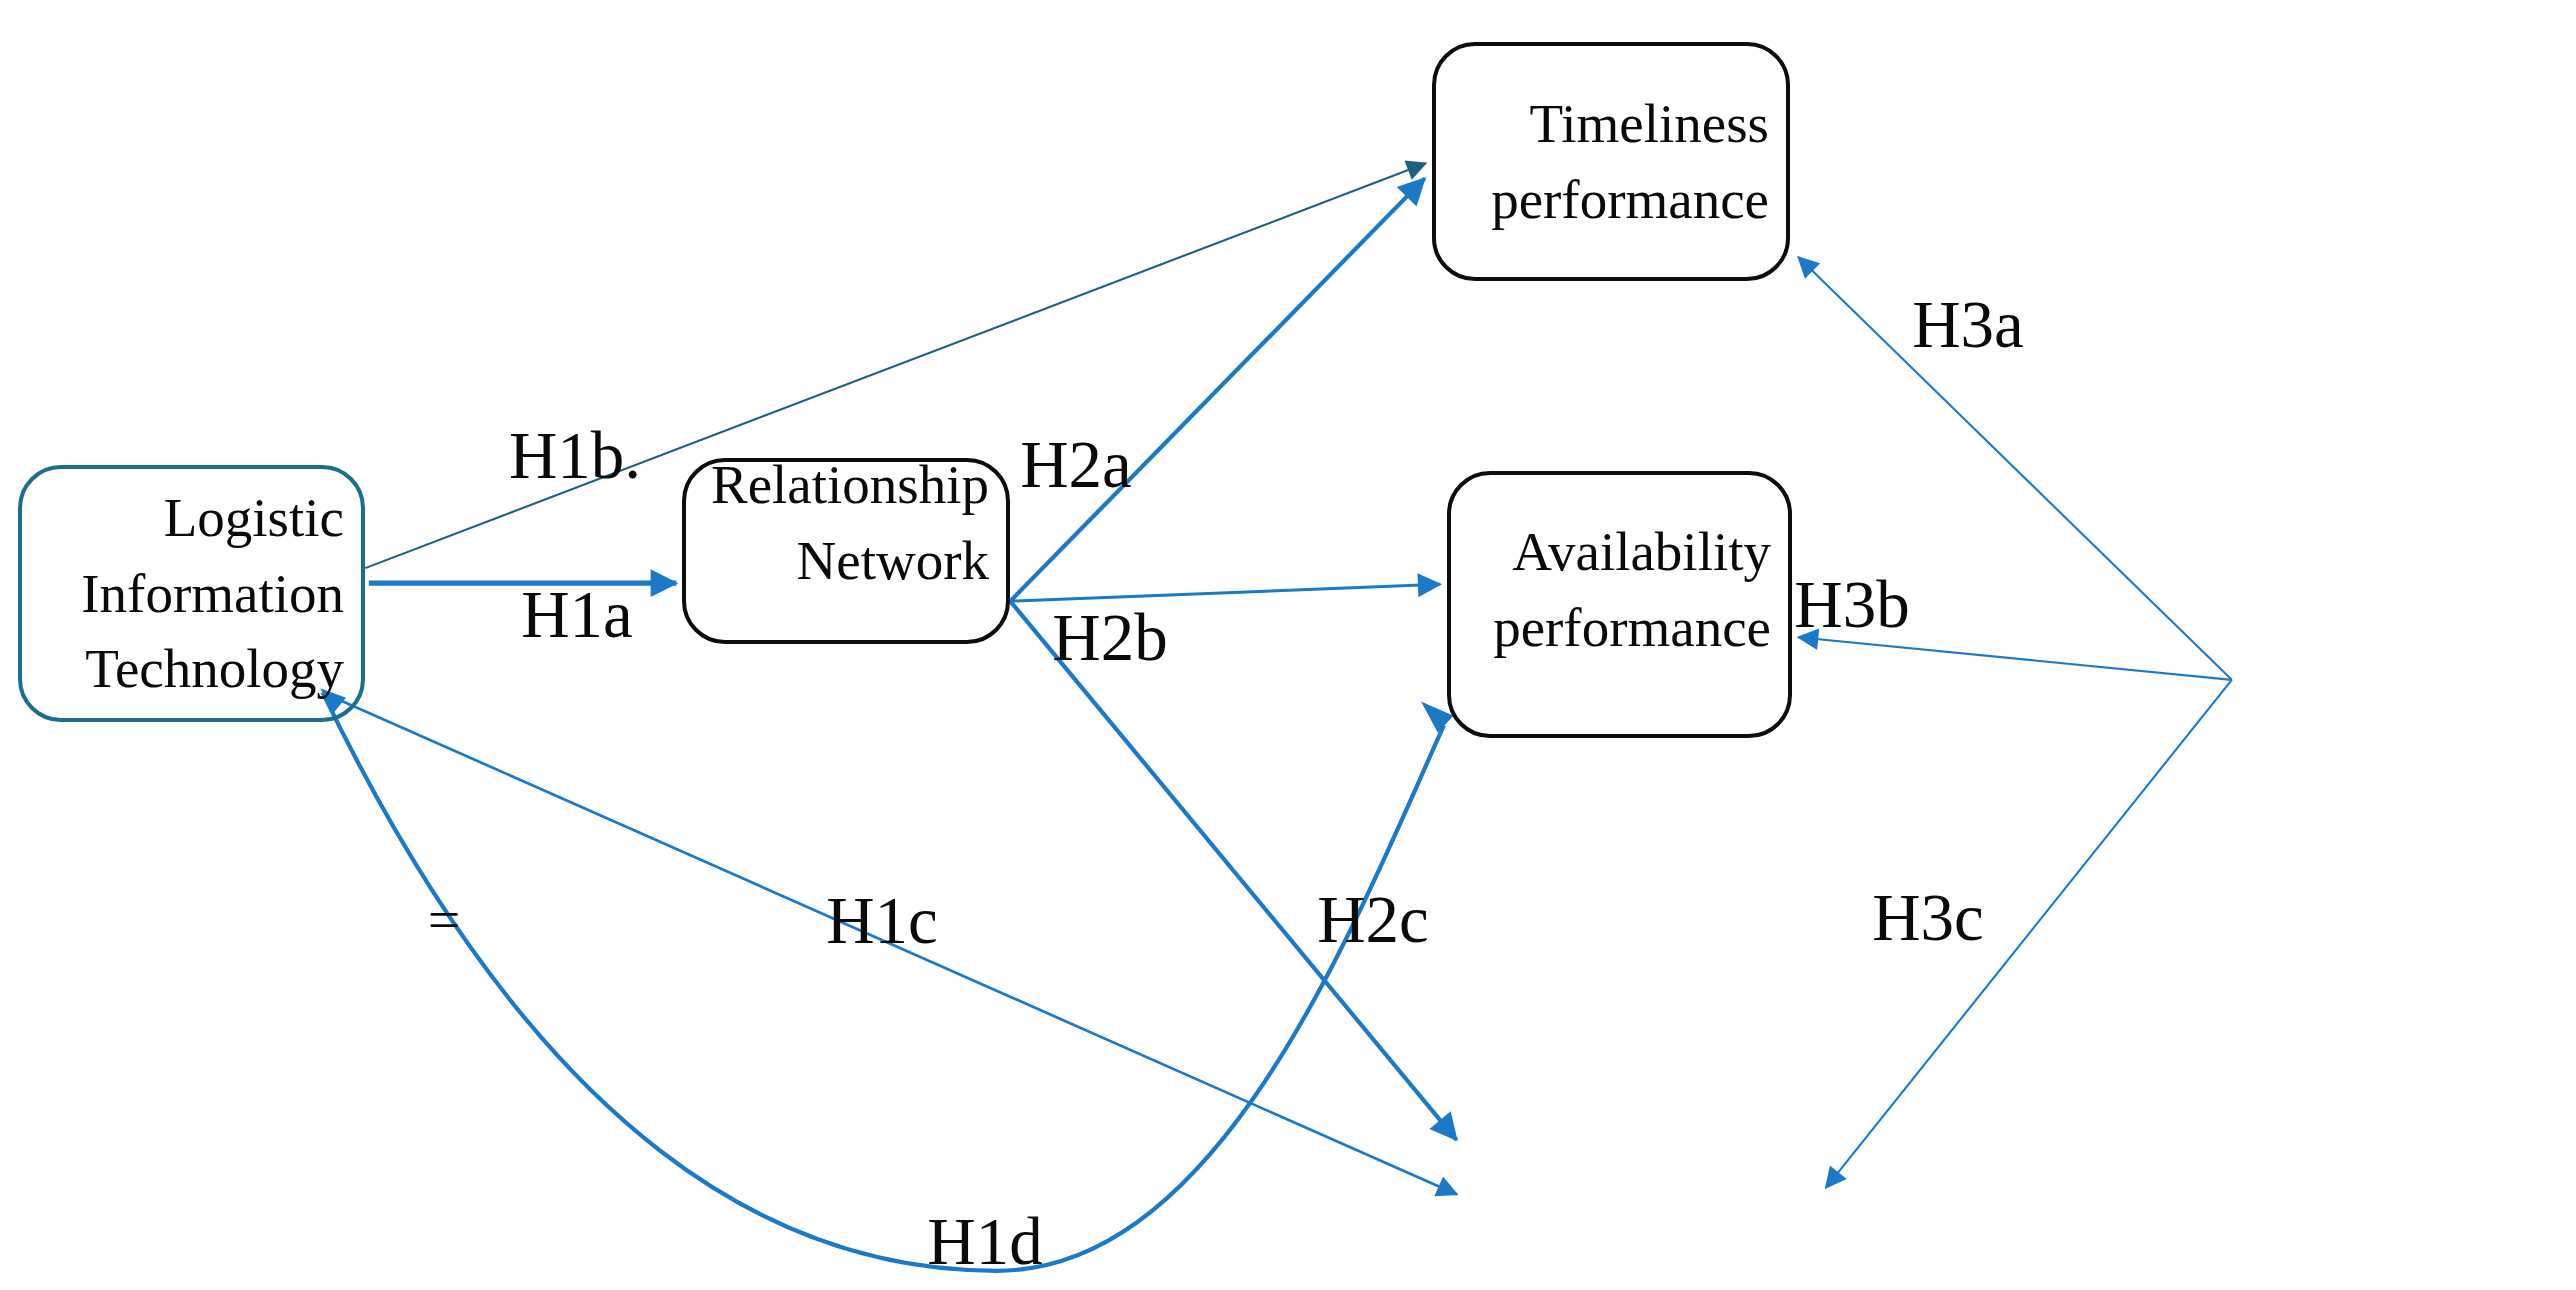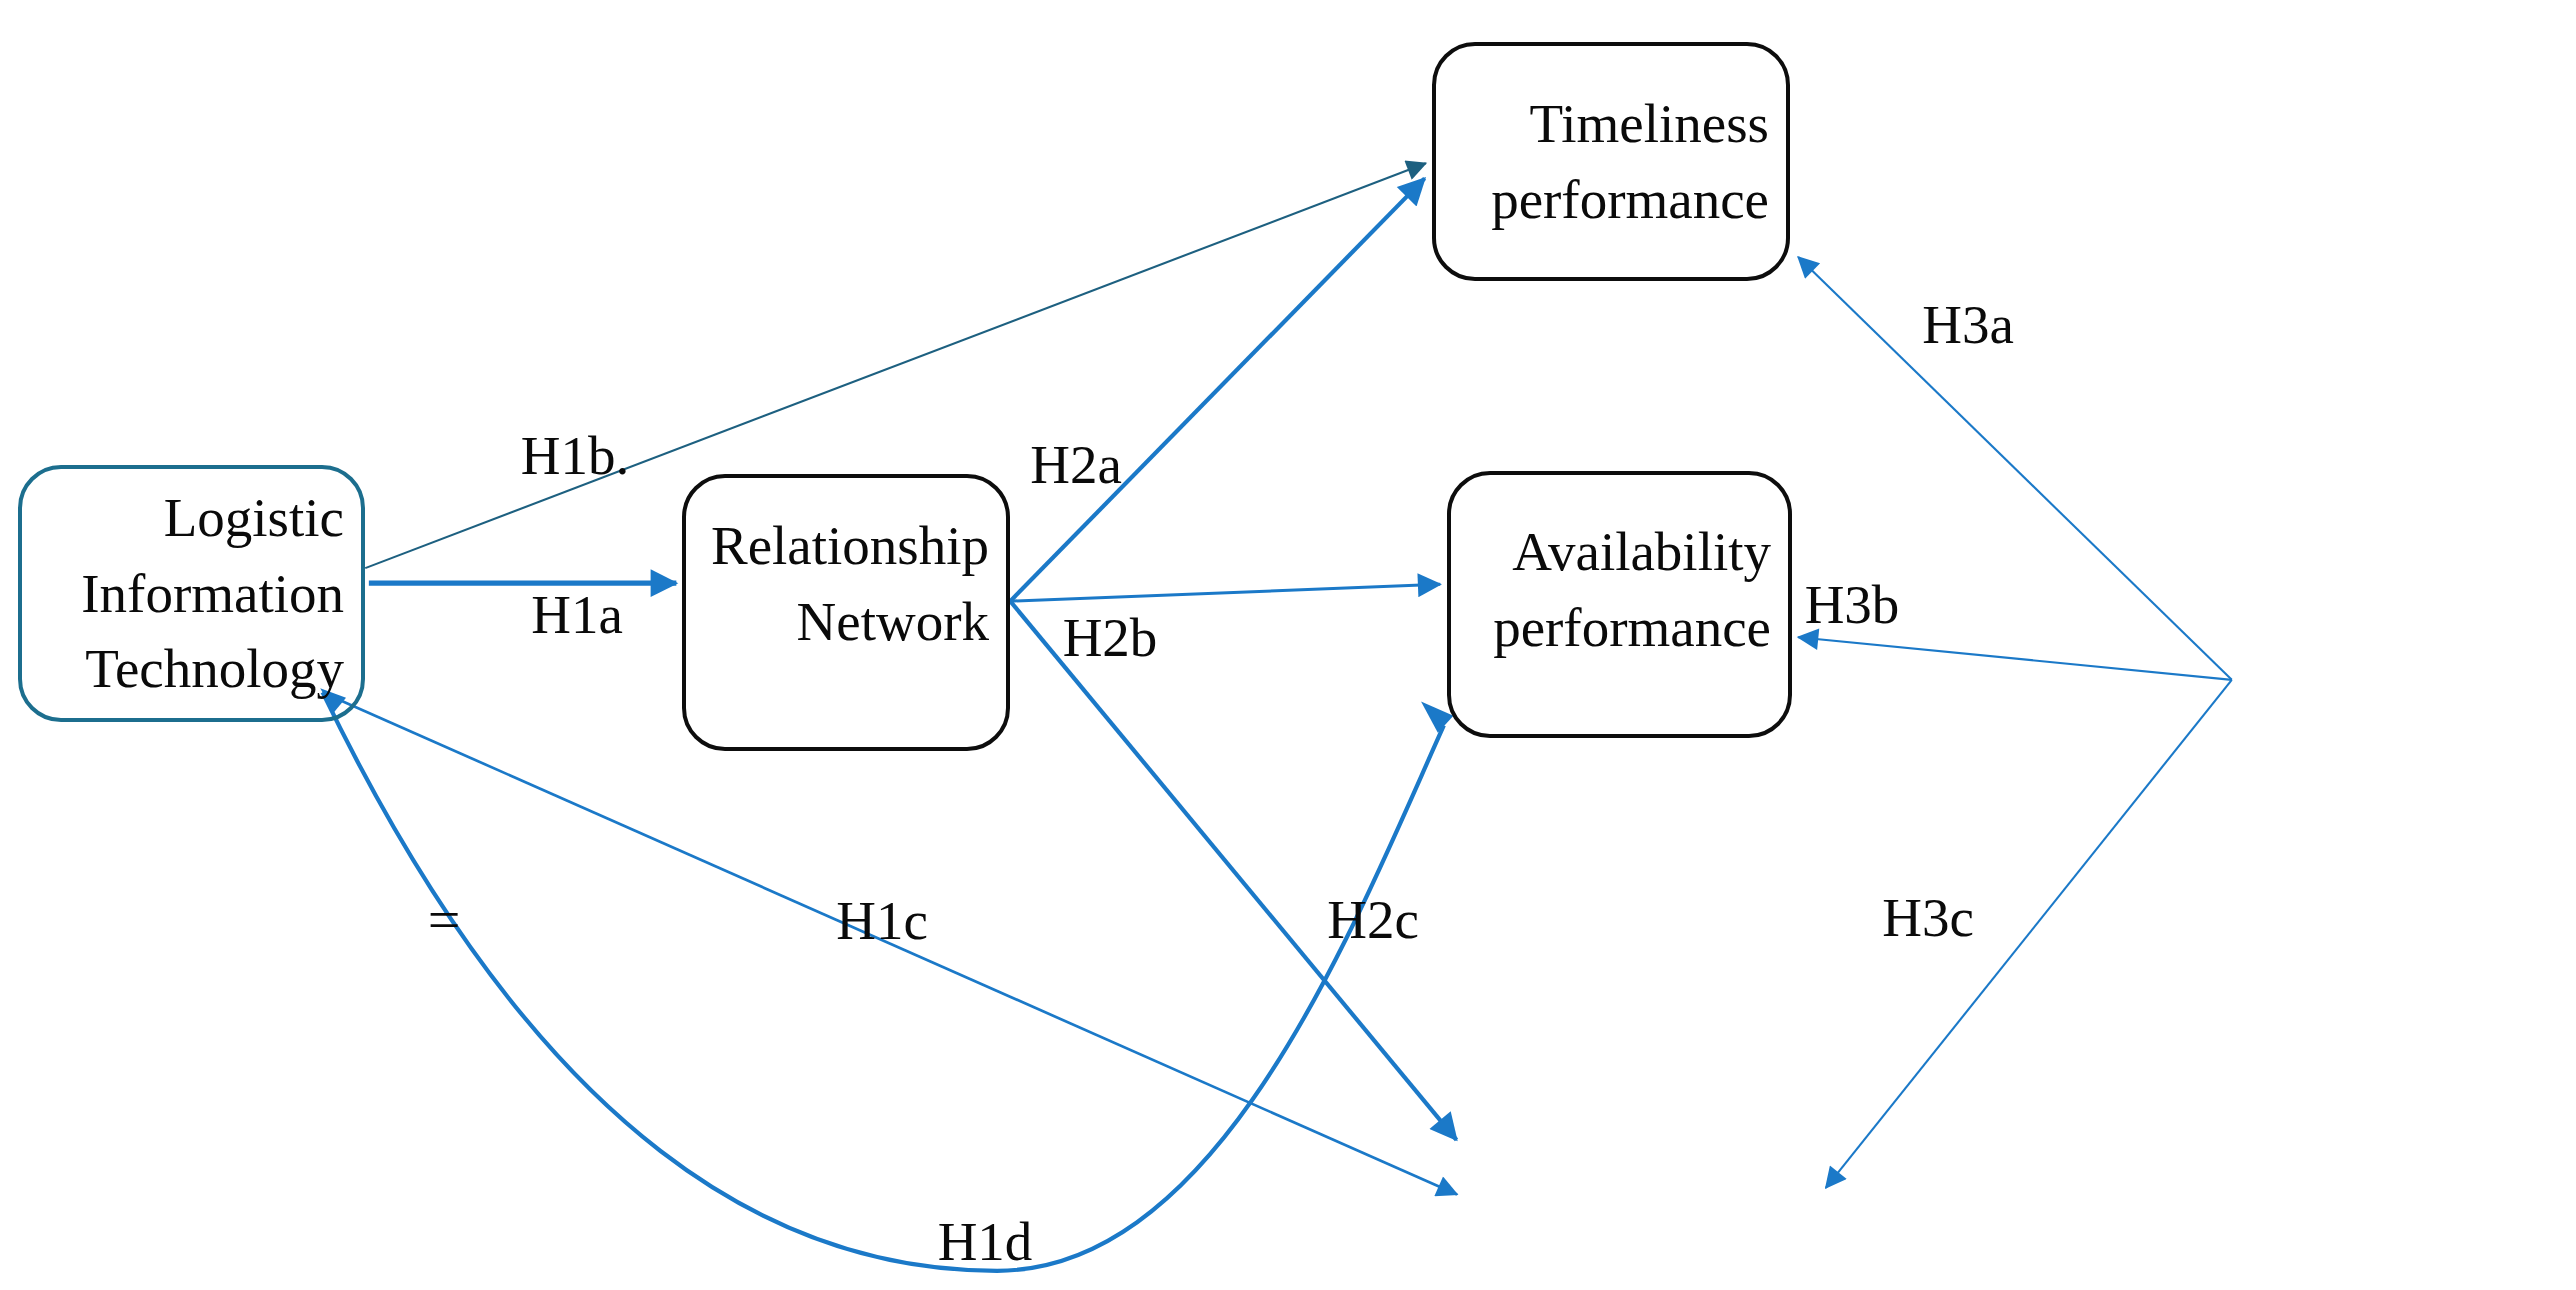--- a/index.html
+++ b/index.html
@@ -32,7 +32,7 @@
   .edge-label{
     position:absolute;
     transform:translate(-50%,-50%);
-    font-size:55px;
+    font-size:67px;
     color:#0a0a0a;
     white-space:nowrap;
   }

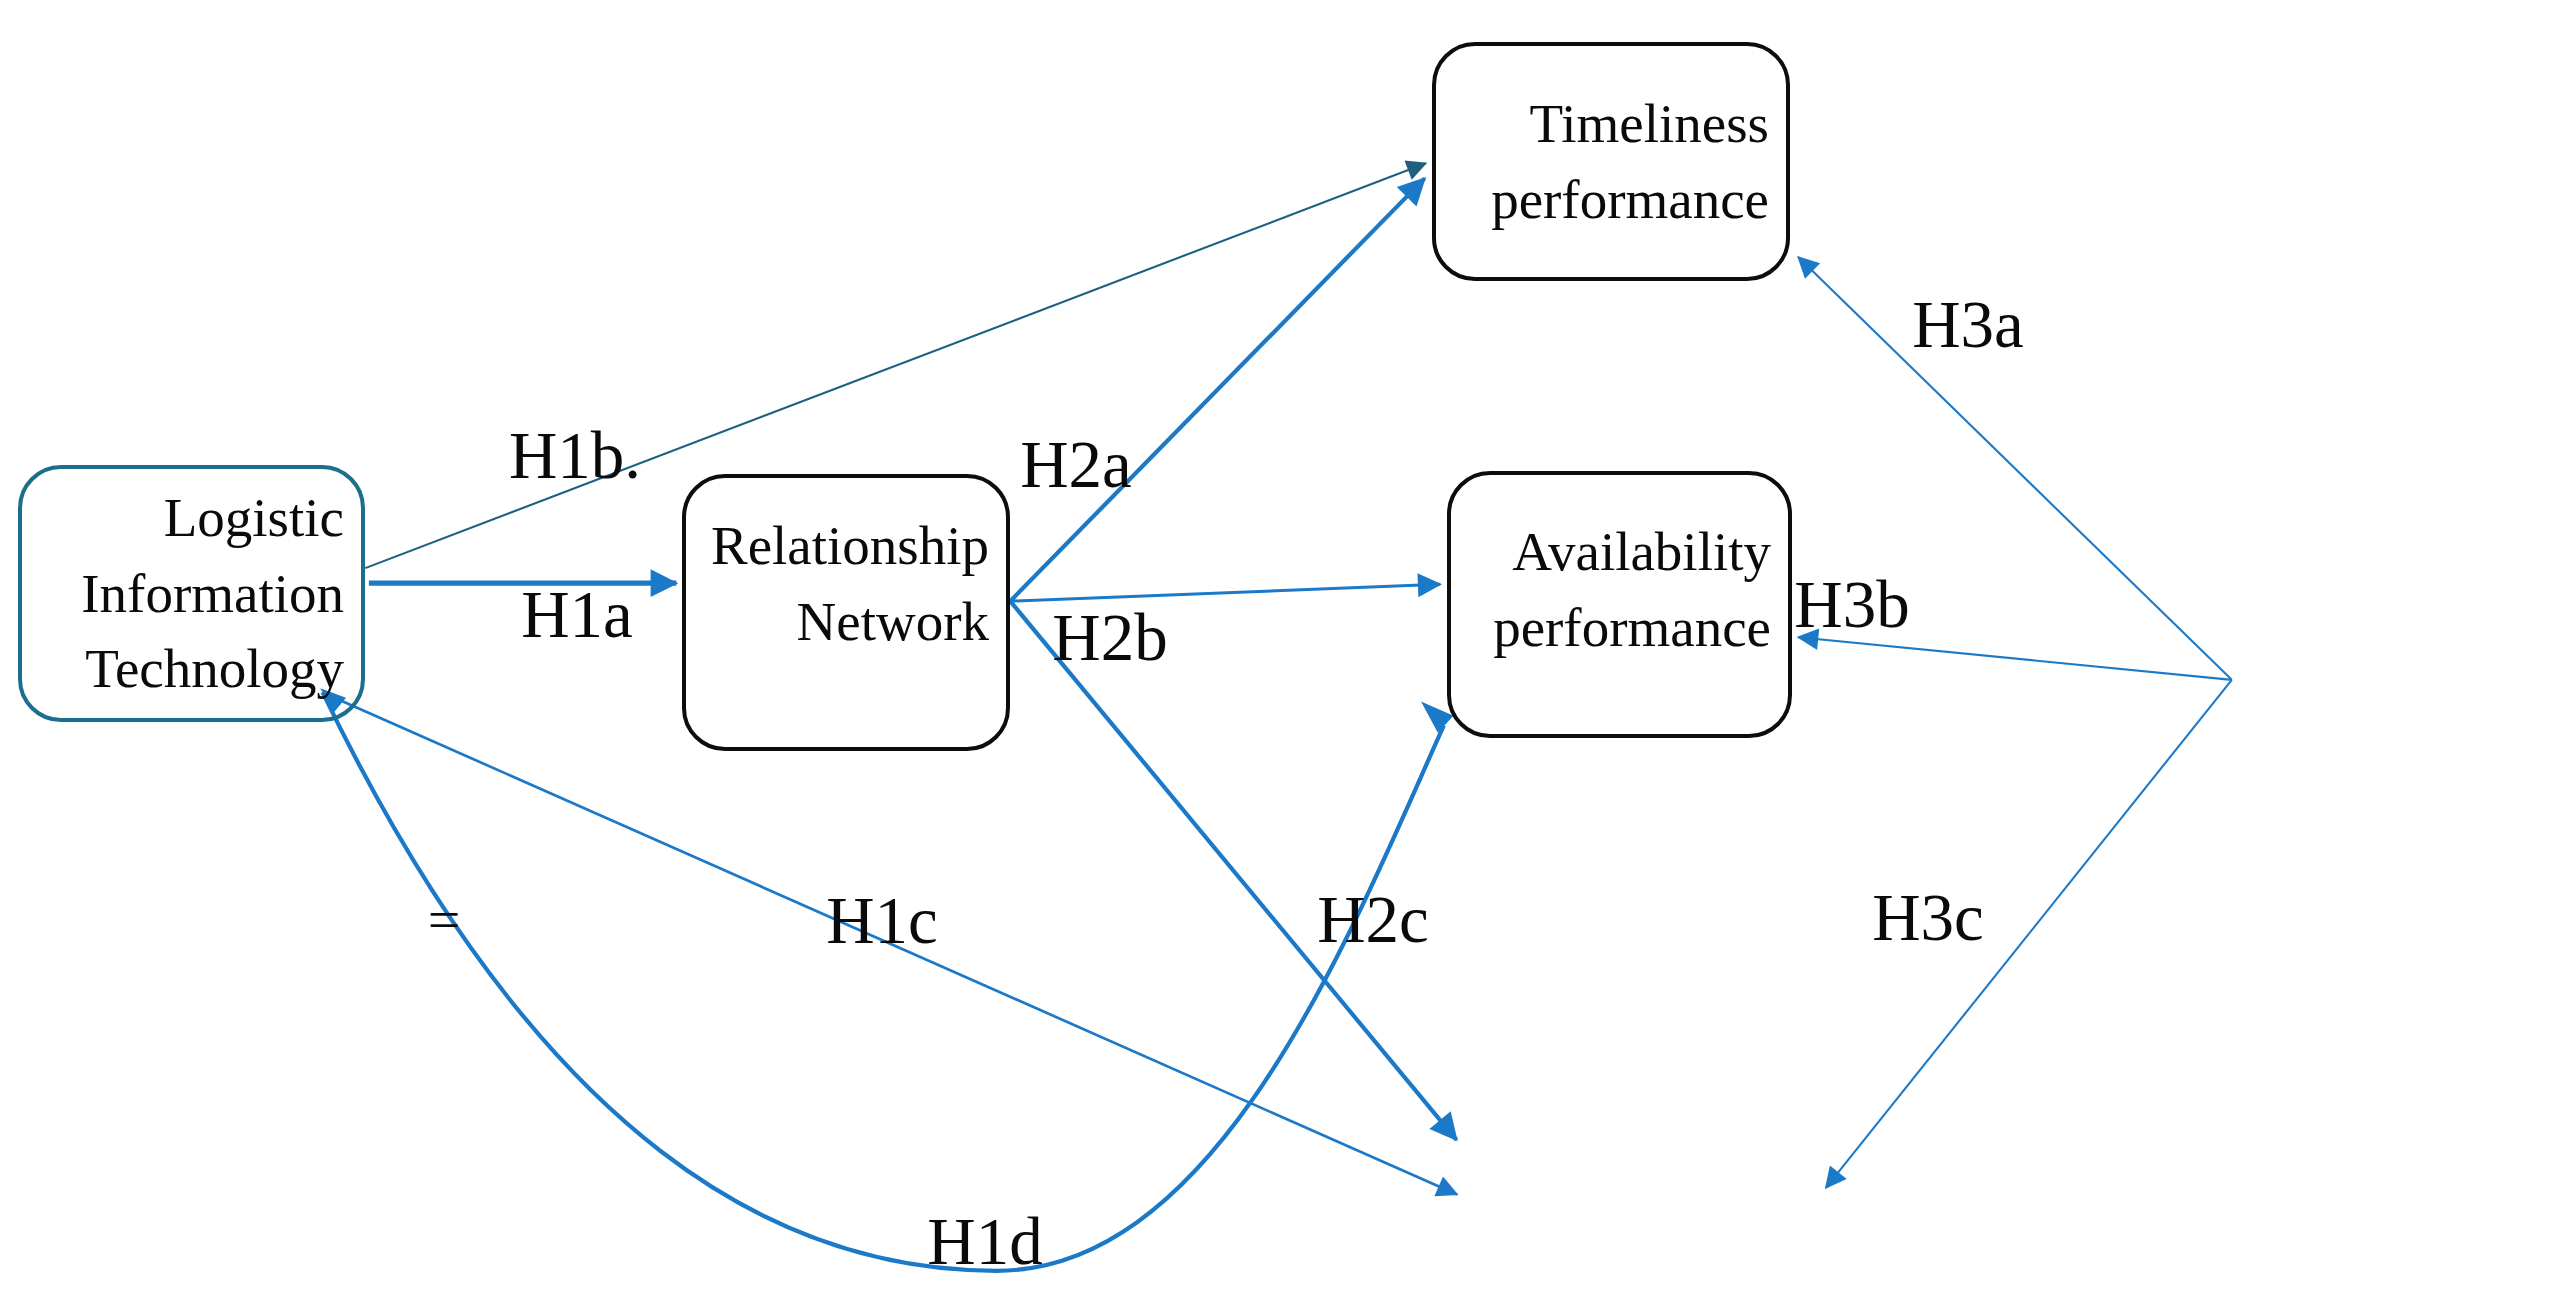--- a/index.html
+++ b/index.html
@@ -92,7 +92,7 @@
     <span class="lbl">Logistic Information Technology</span>
   </div>
 
-  <div class="node text-high" style="left:682px;top:458px;width:328px;height:277px;margin-top:16px;">
+  <div class="node text-high" style="left:682px;top:458px;width:328px;height:186px;">
     <span class="lbl">Relationship Network</span>
   </div>
 

